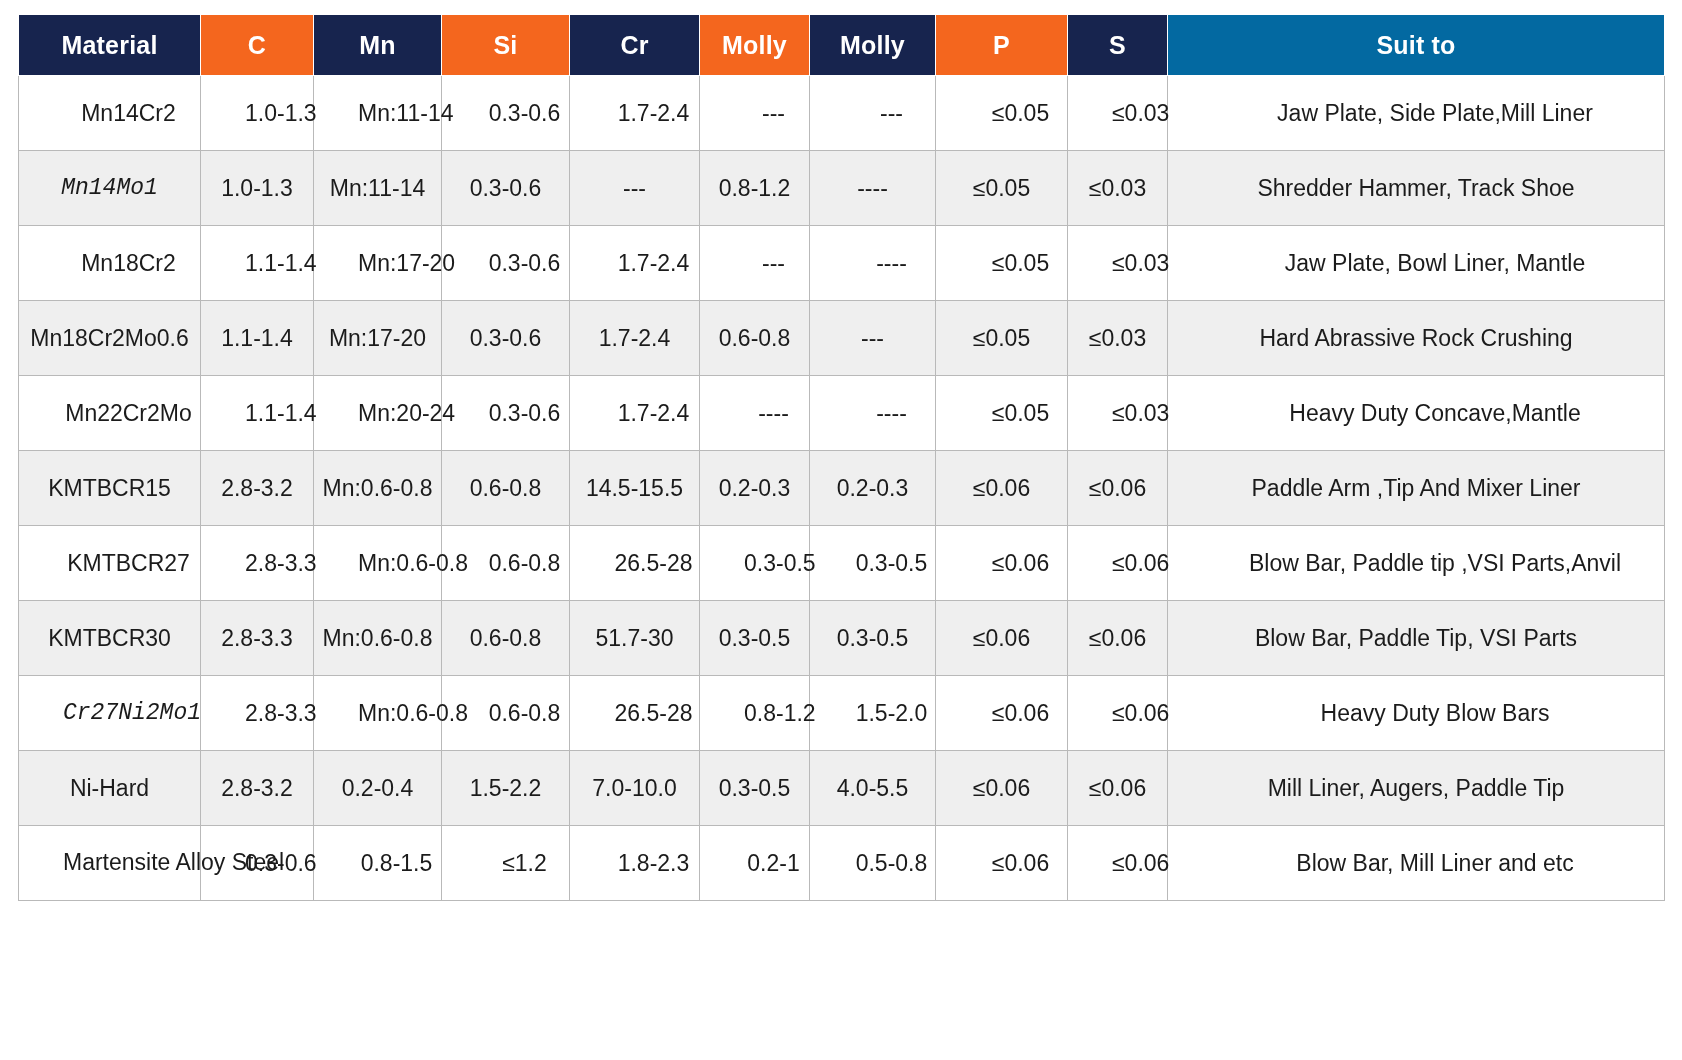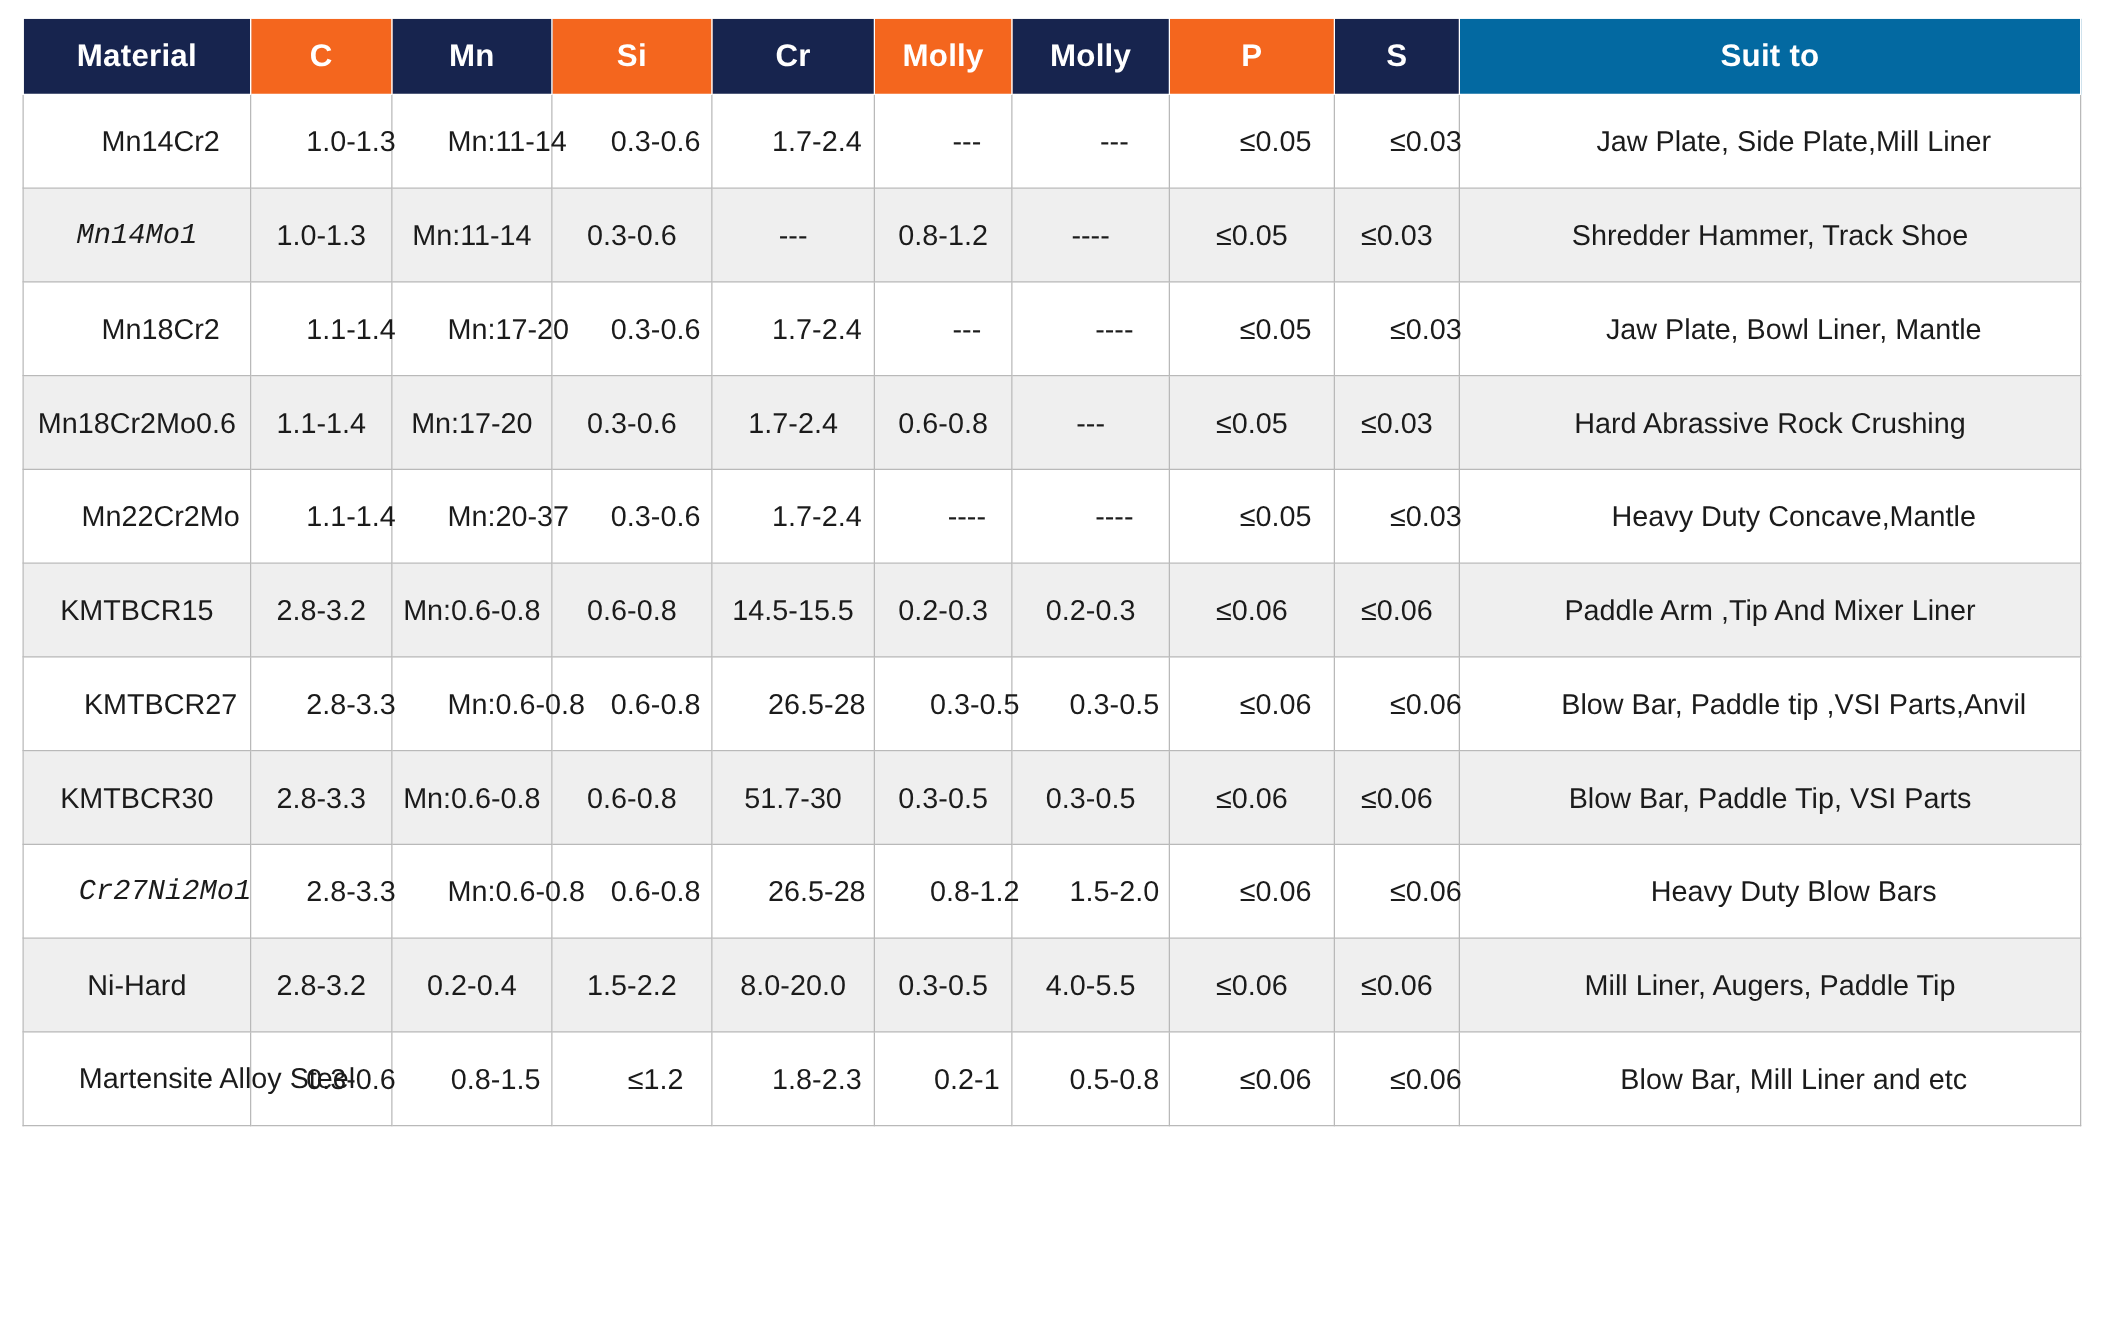--- a/index.html
+++ b/index.html
@@ -174,7 +174,7 @@
       <tr class="plain">
         <td>Mn22Cr2Mo</td>
         <td>1.1-1.4</td>
-        <td>Mn:20-37</td>
+        <td>Mn:20-24</td>
         <td>0.3-0.6</td>
         <td>1.7-2.4</td>
         <td>----</td>

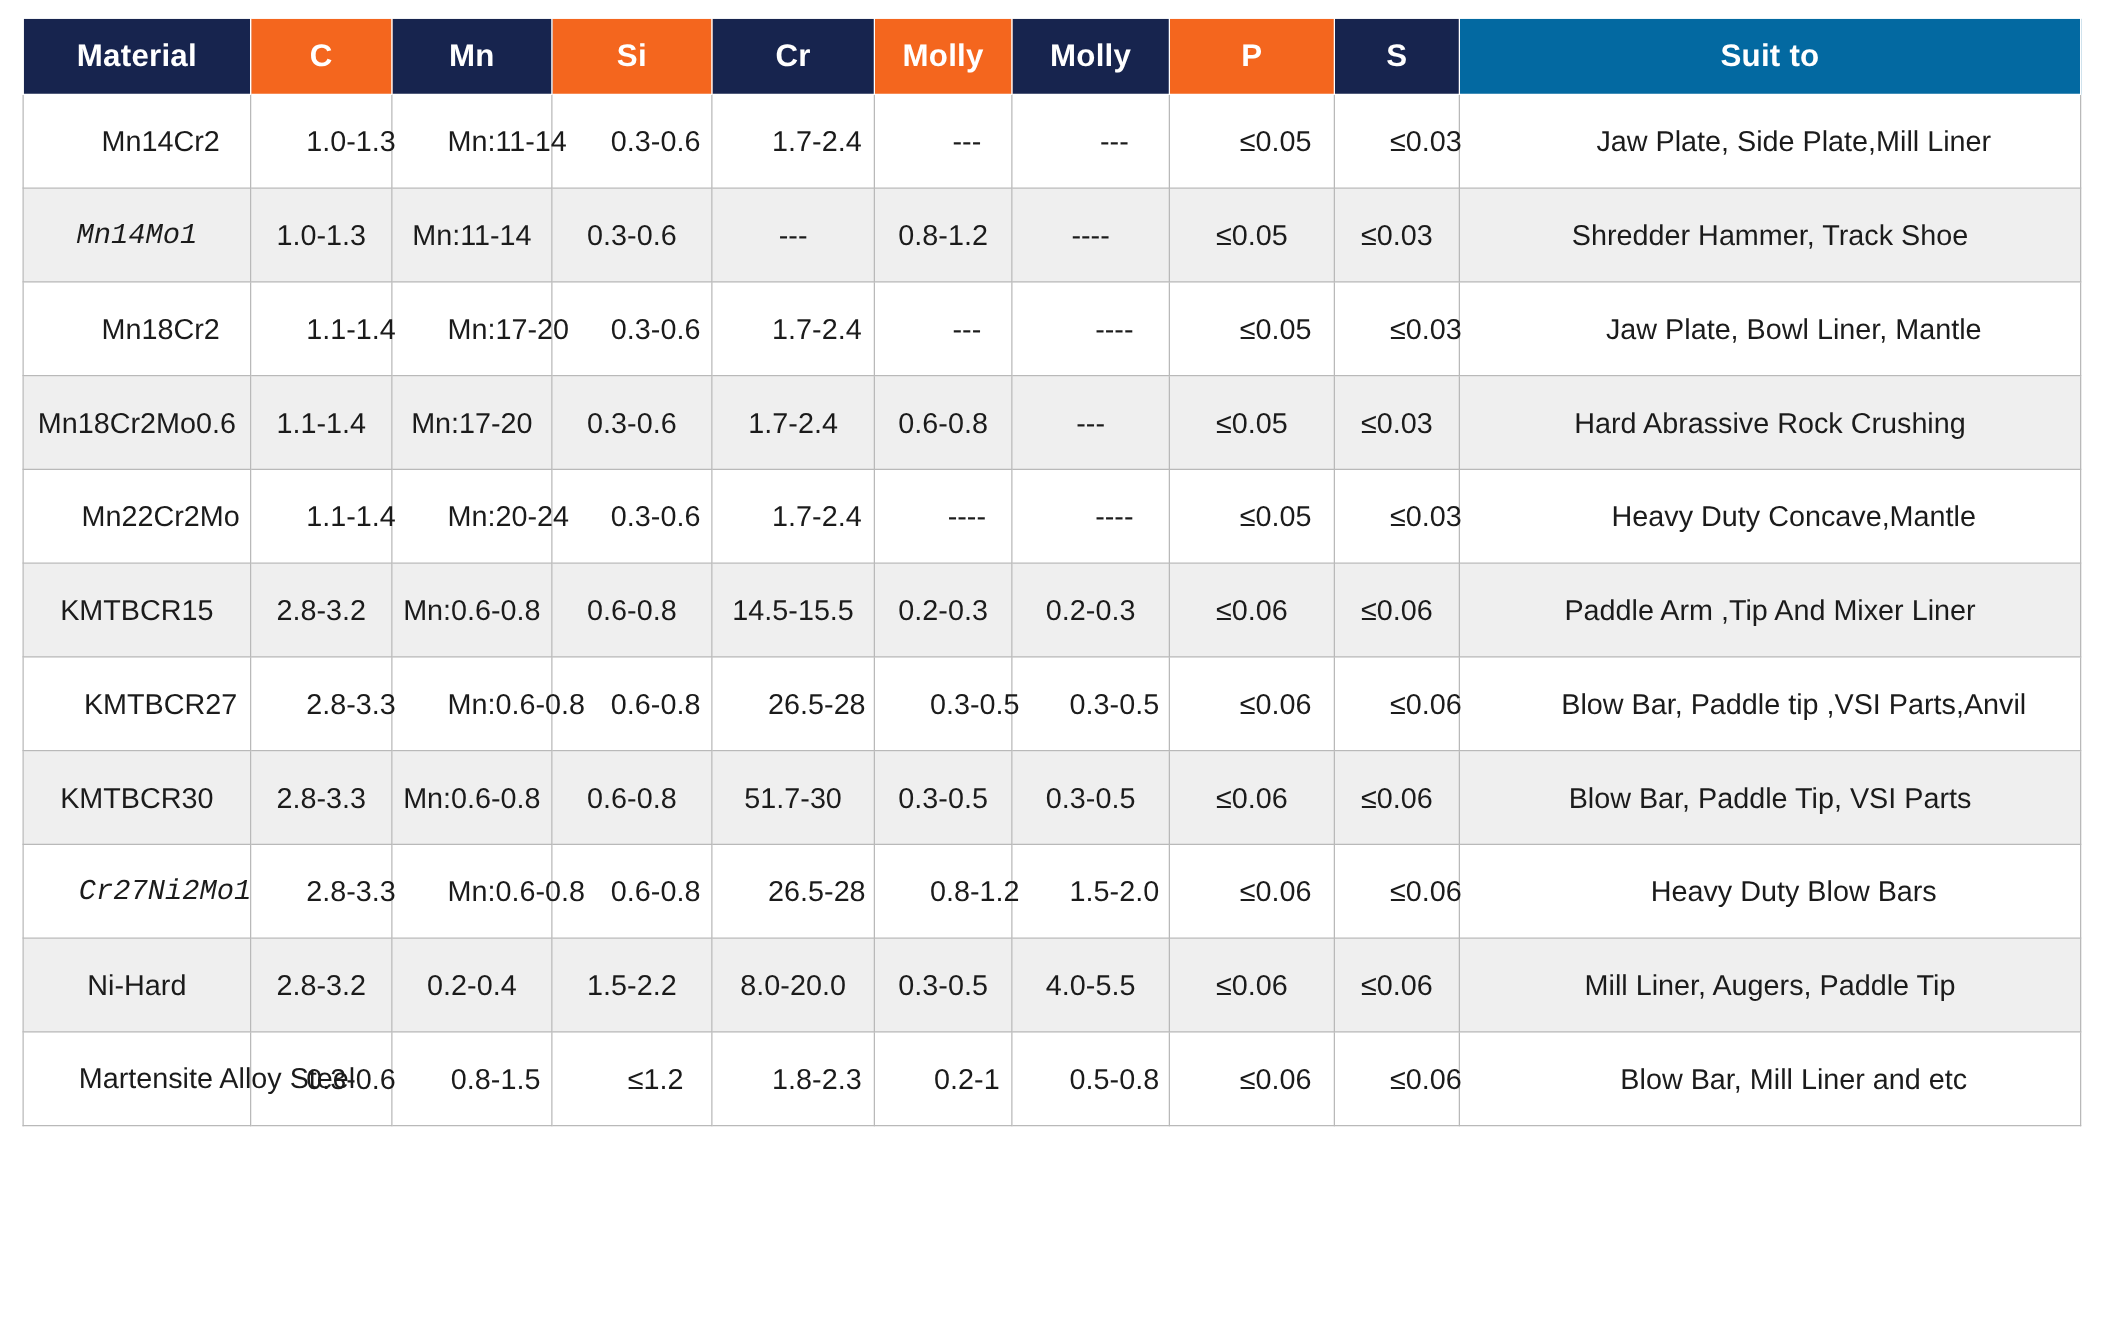--- a/index.html
+++ b/index.html
@@ -241,7 +241,7 @@
         <td>2.8-3.2</td>
         <td>0.2-0.4</td>
         <td>1.5-2.2</td>
-        <td>8.0-20.0</td>
+        <td>7.0-10.0</td>
         <td>0.3-0.5</td>
         <td>4.0-5.5</td>
         <td>≤0.06</td>

